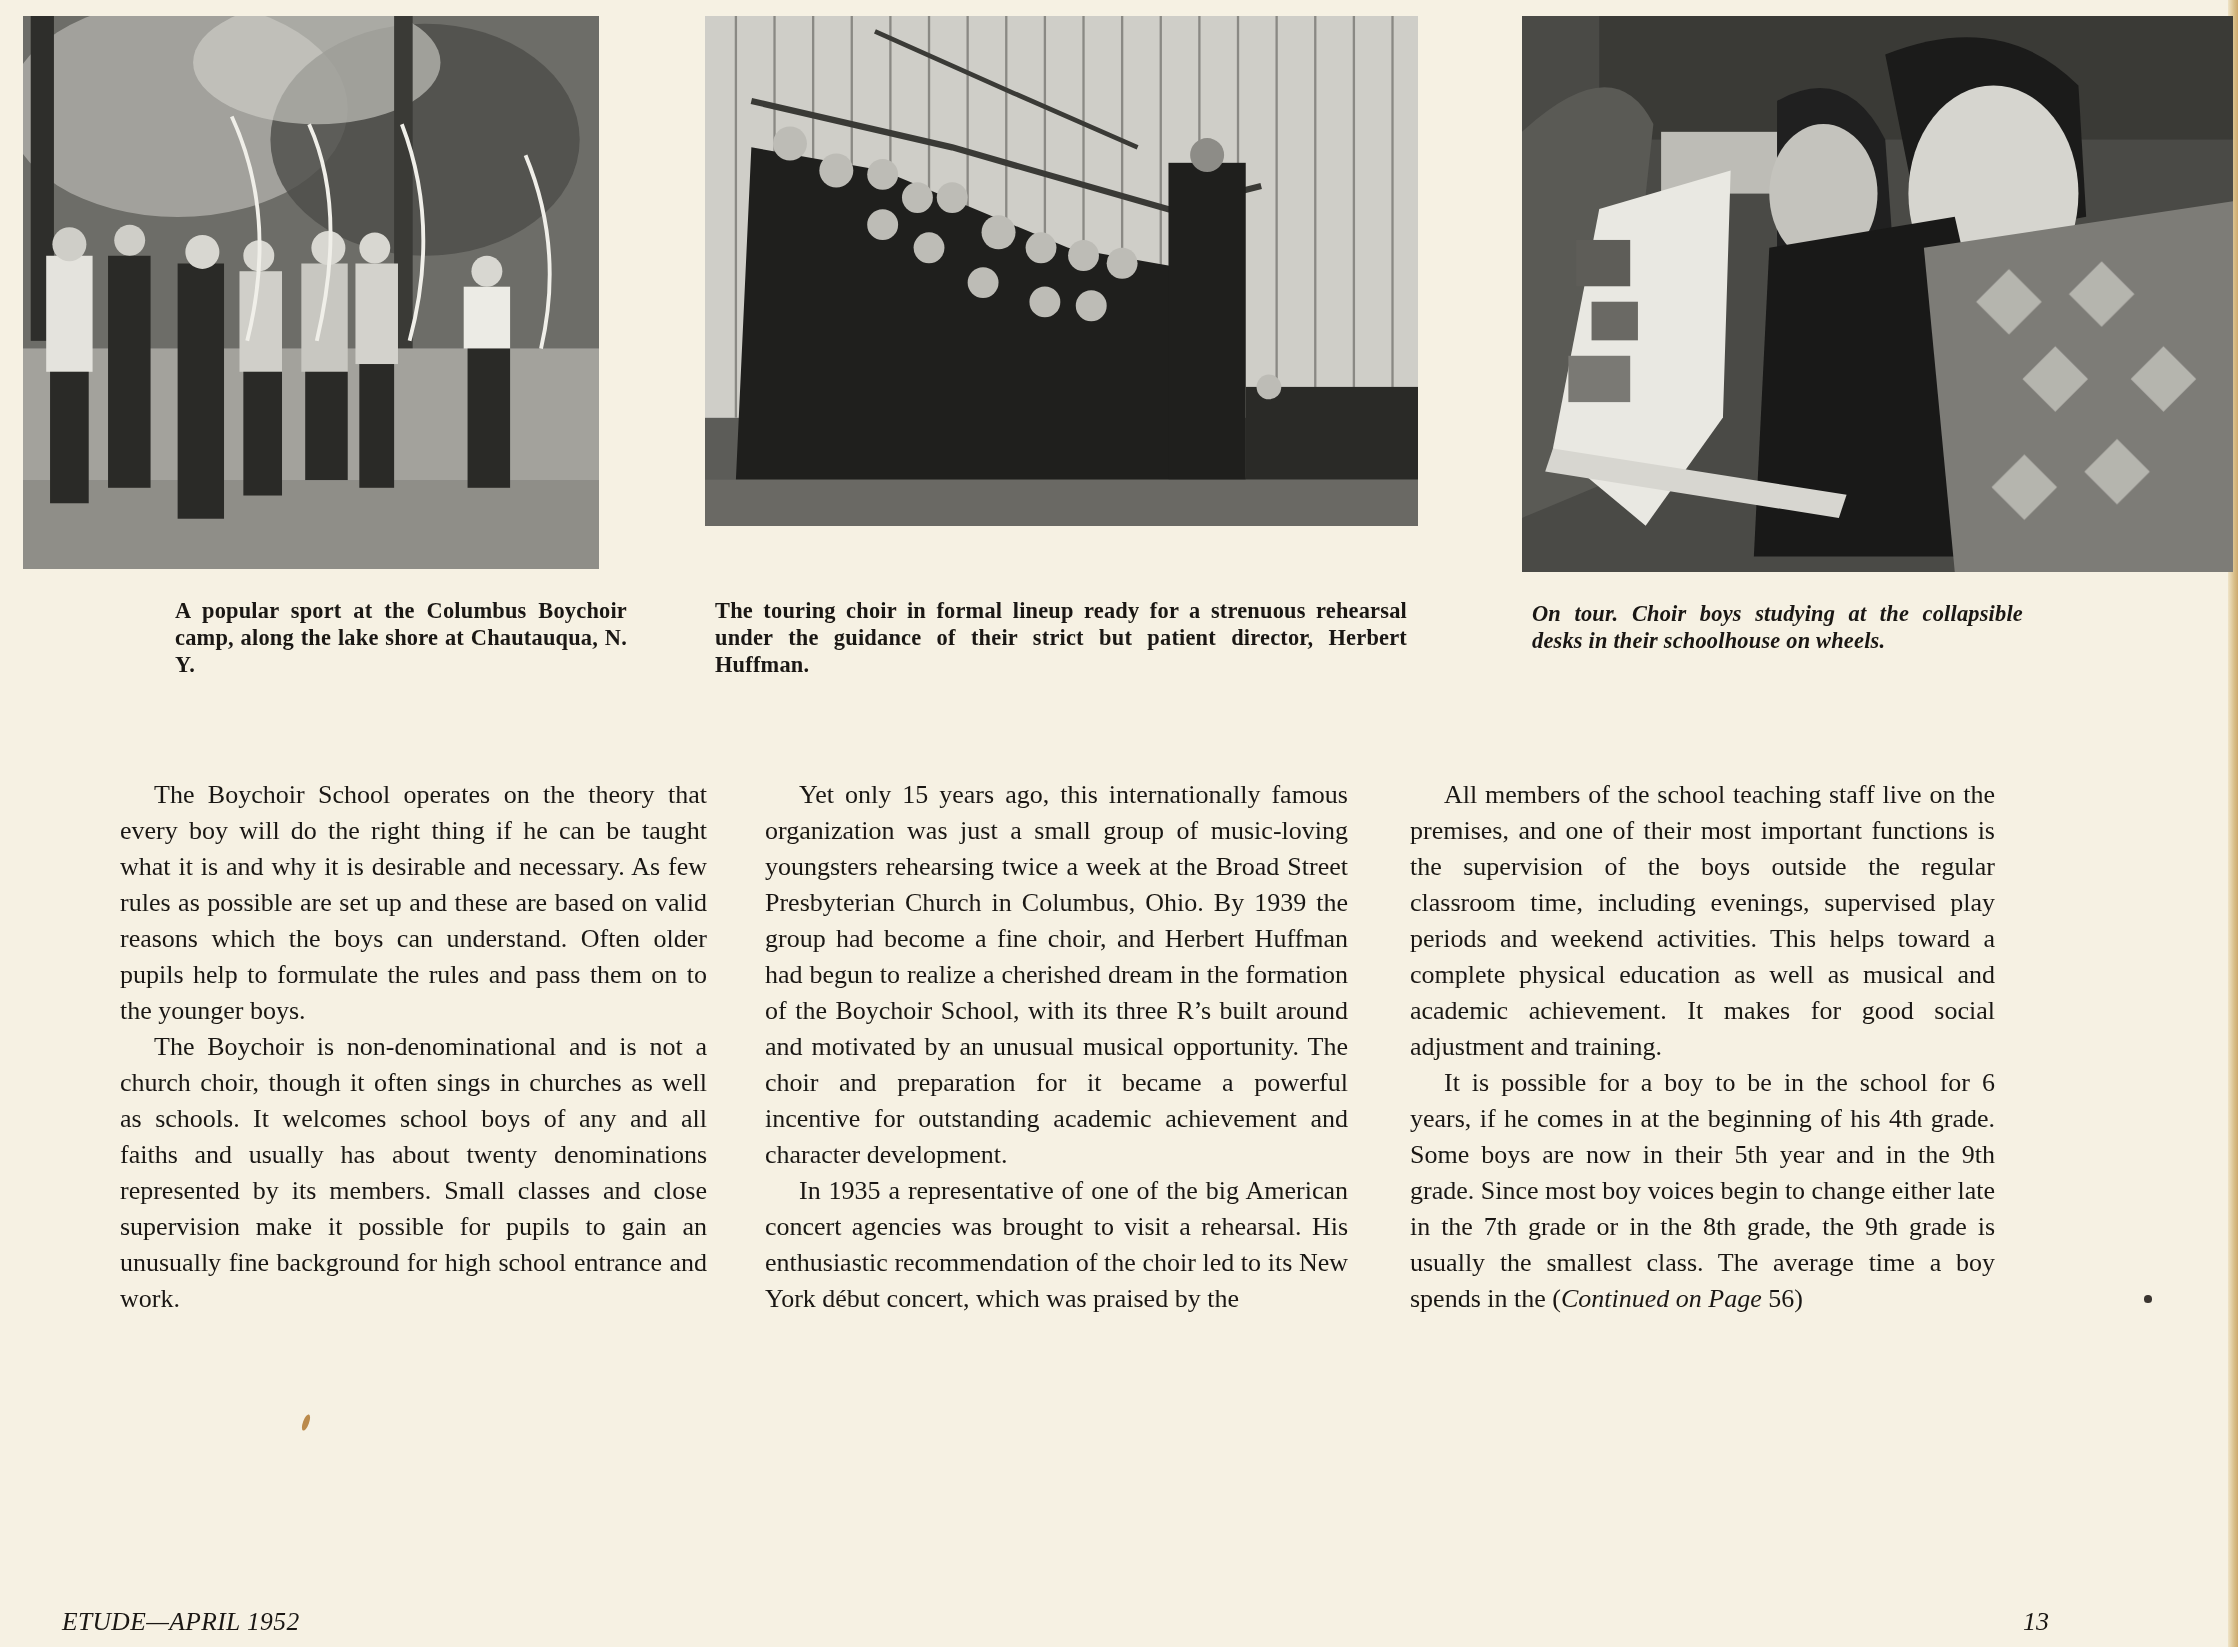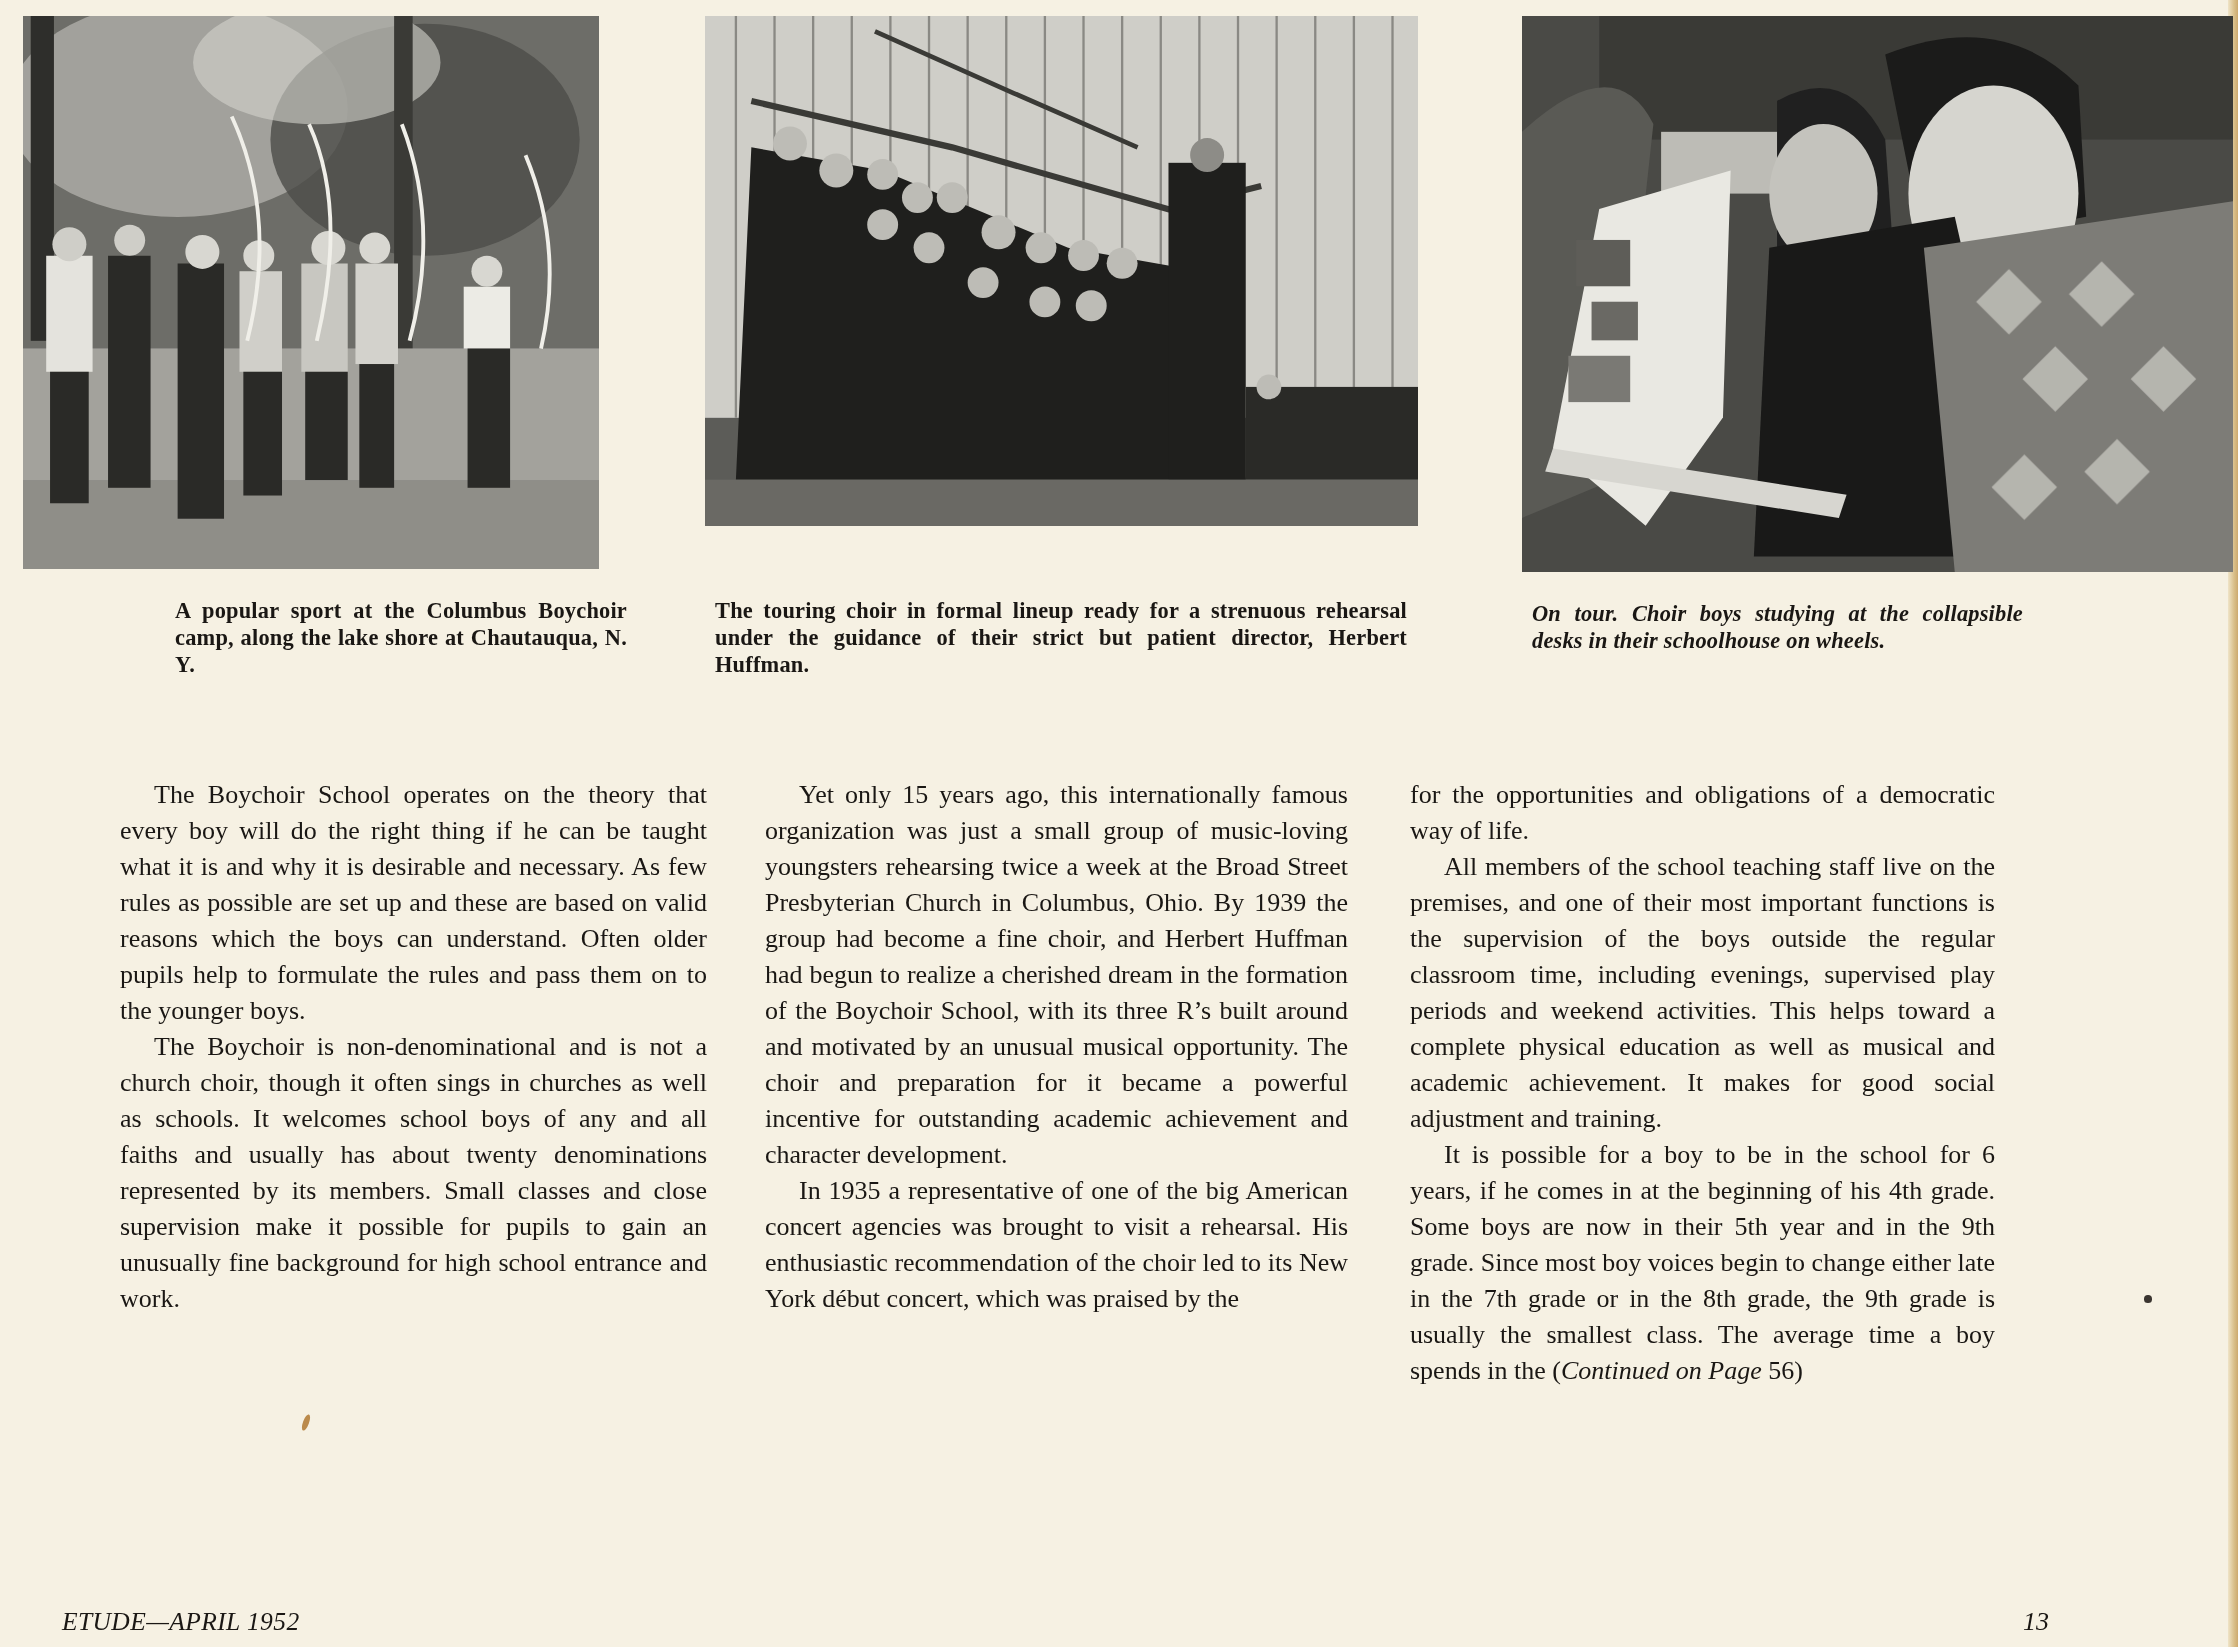--- a/index.html
+++ b/index.html
@@ -204,7 +204,6 @@
 </div>
 
 <div class="column" id="col-3">
-  <p>for the opportunities and obligations of a democratic way of life.</p>
   <p class="indent">All members of the school teaching staff live on the premises, and one of their most important functions is the supervision of the boys outside the regular classroom time, including evenings, supervised play periods and weekend activities. This helps toward a complete physical education as well as musical and academic achievement. It makes for good social adjustment and training.</p>
   <p class="indent">
     <span>It is possible for a boy to be in the school for 6 years, if he comes in at the beginning of his 4th grade. Some boys are now in their 5th year and in the 9th grade. Since most boy voices begin to change either late in the 7th grade or in the 8th grade, the 9th grade is usually the smallest class. The average time a boy spends in the</span>

